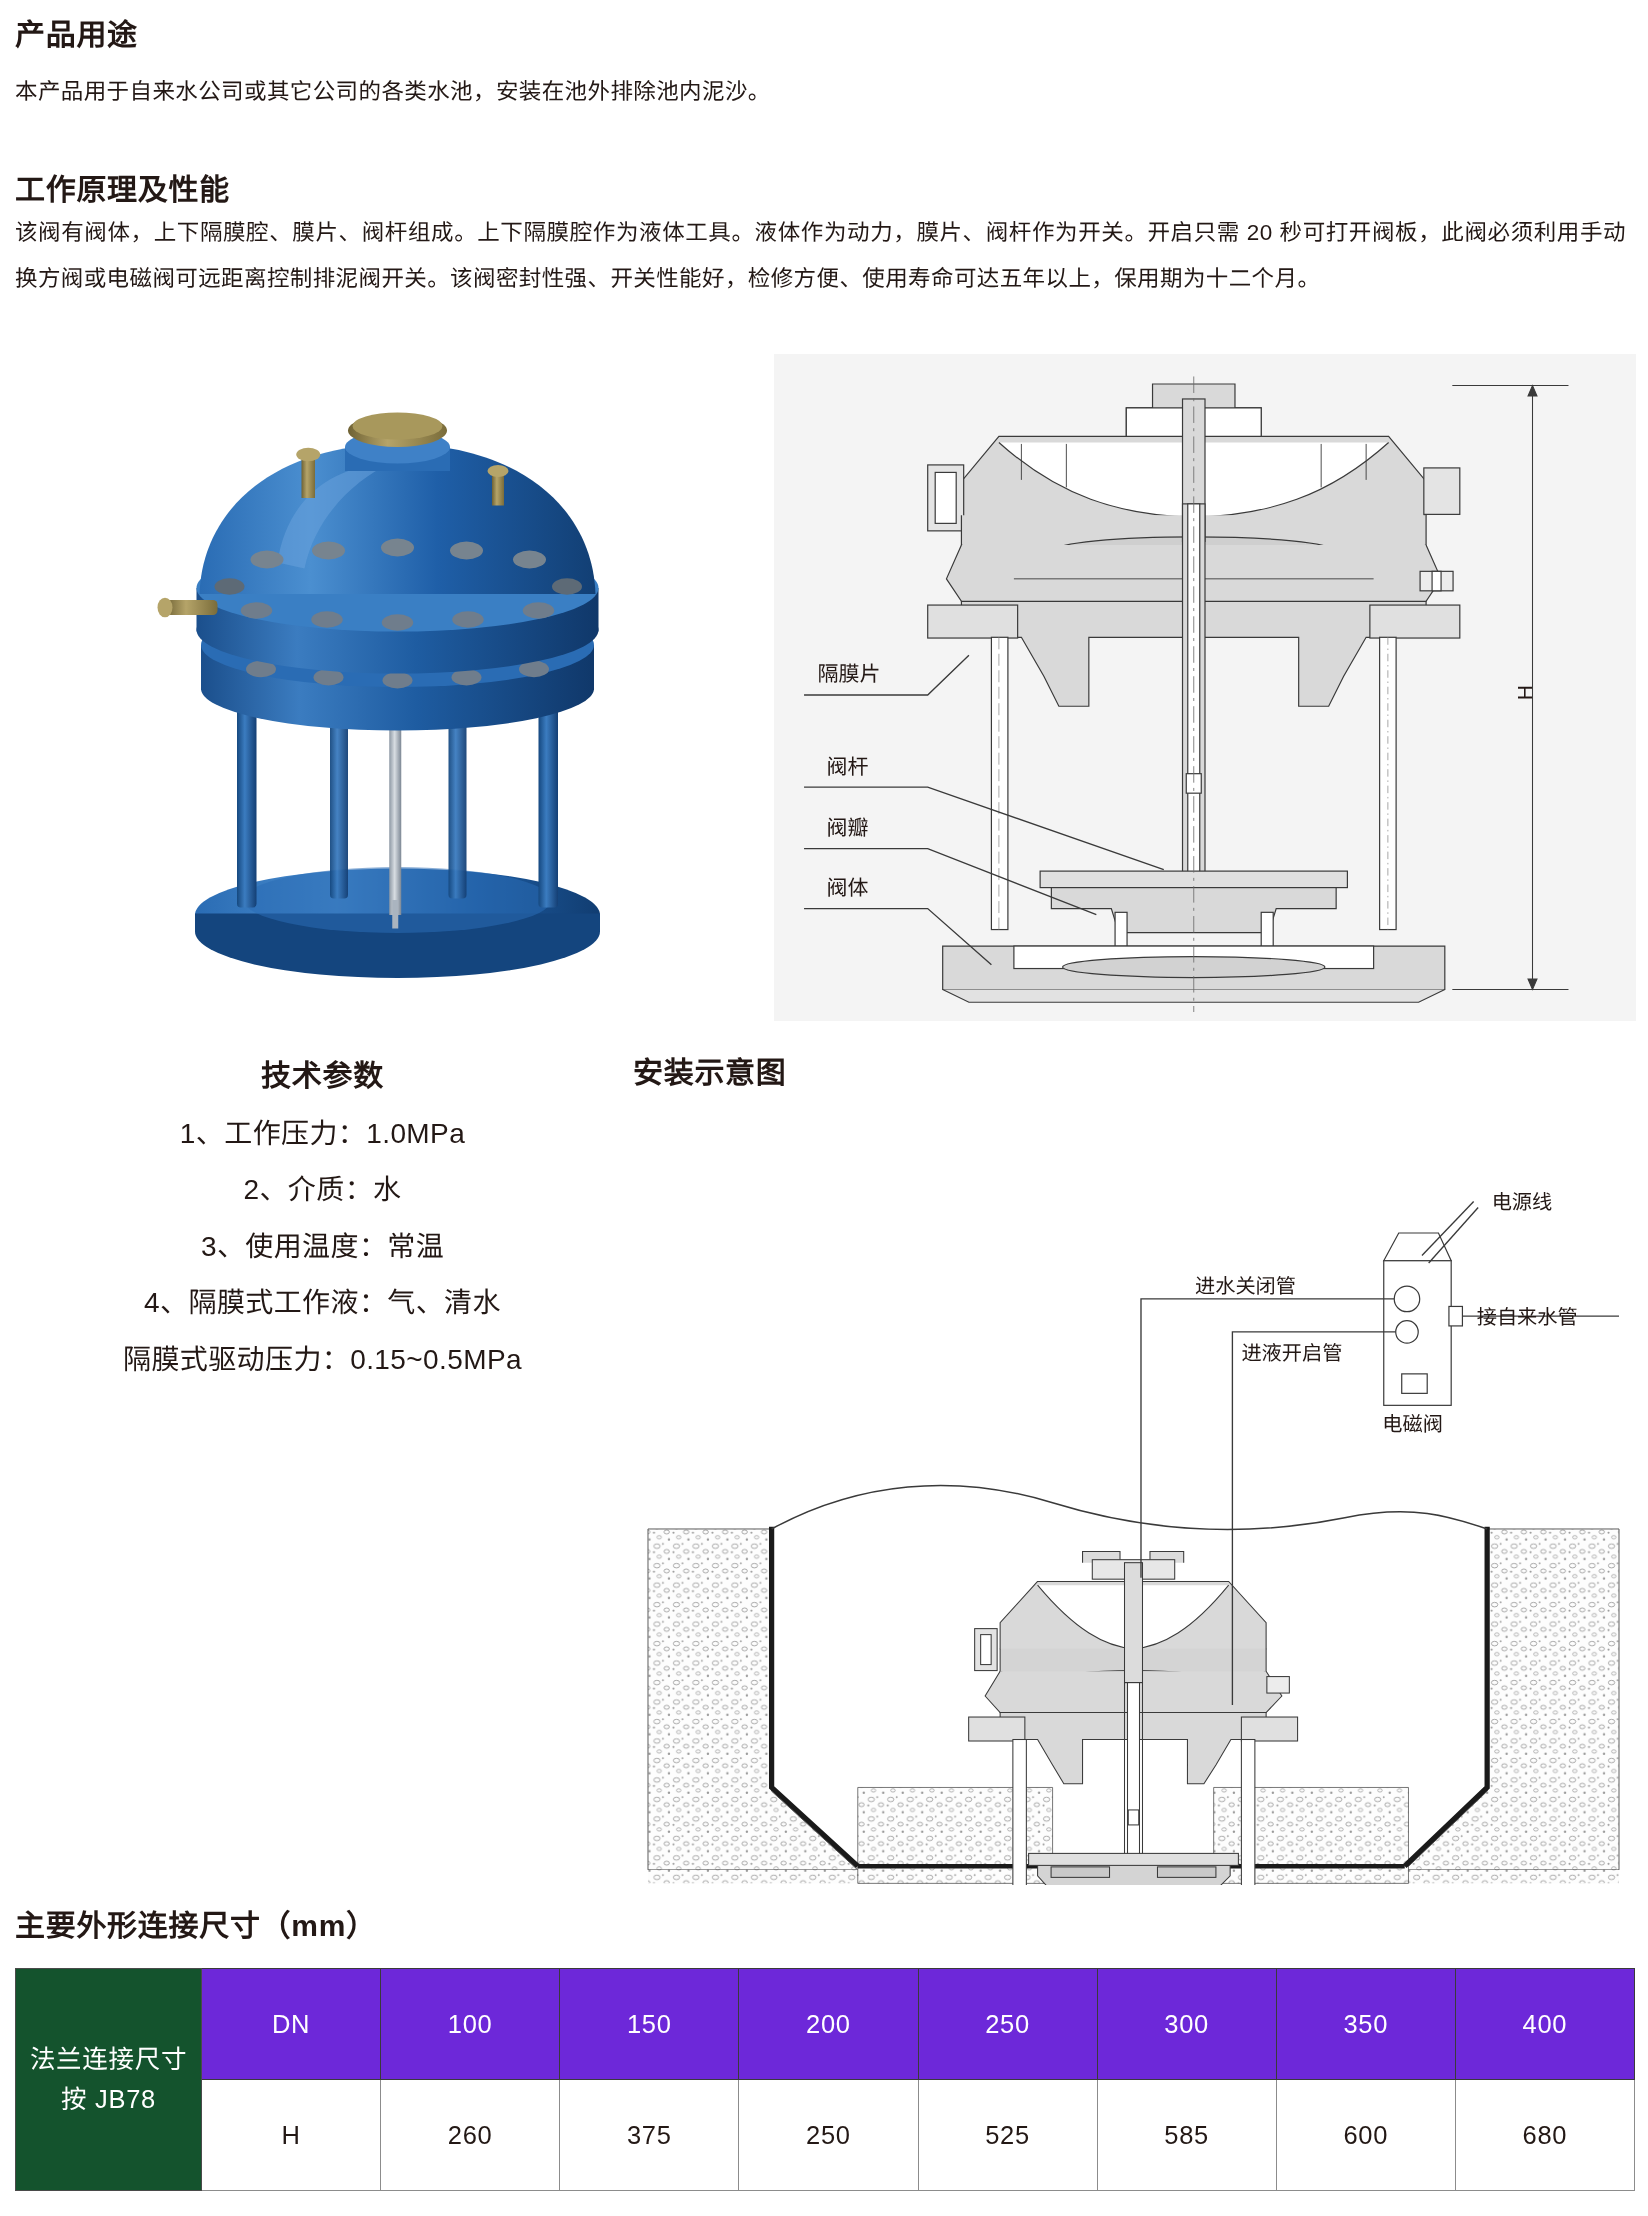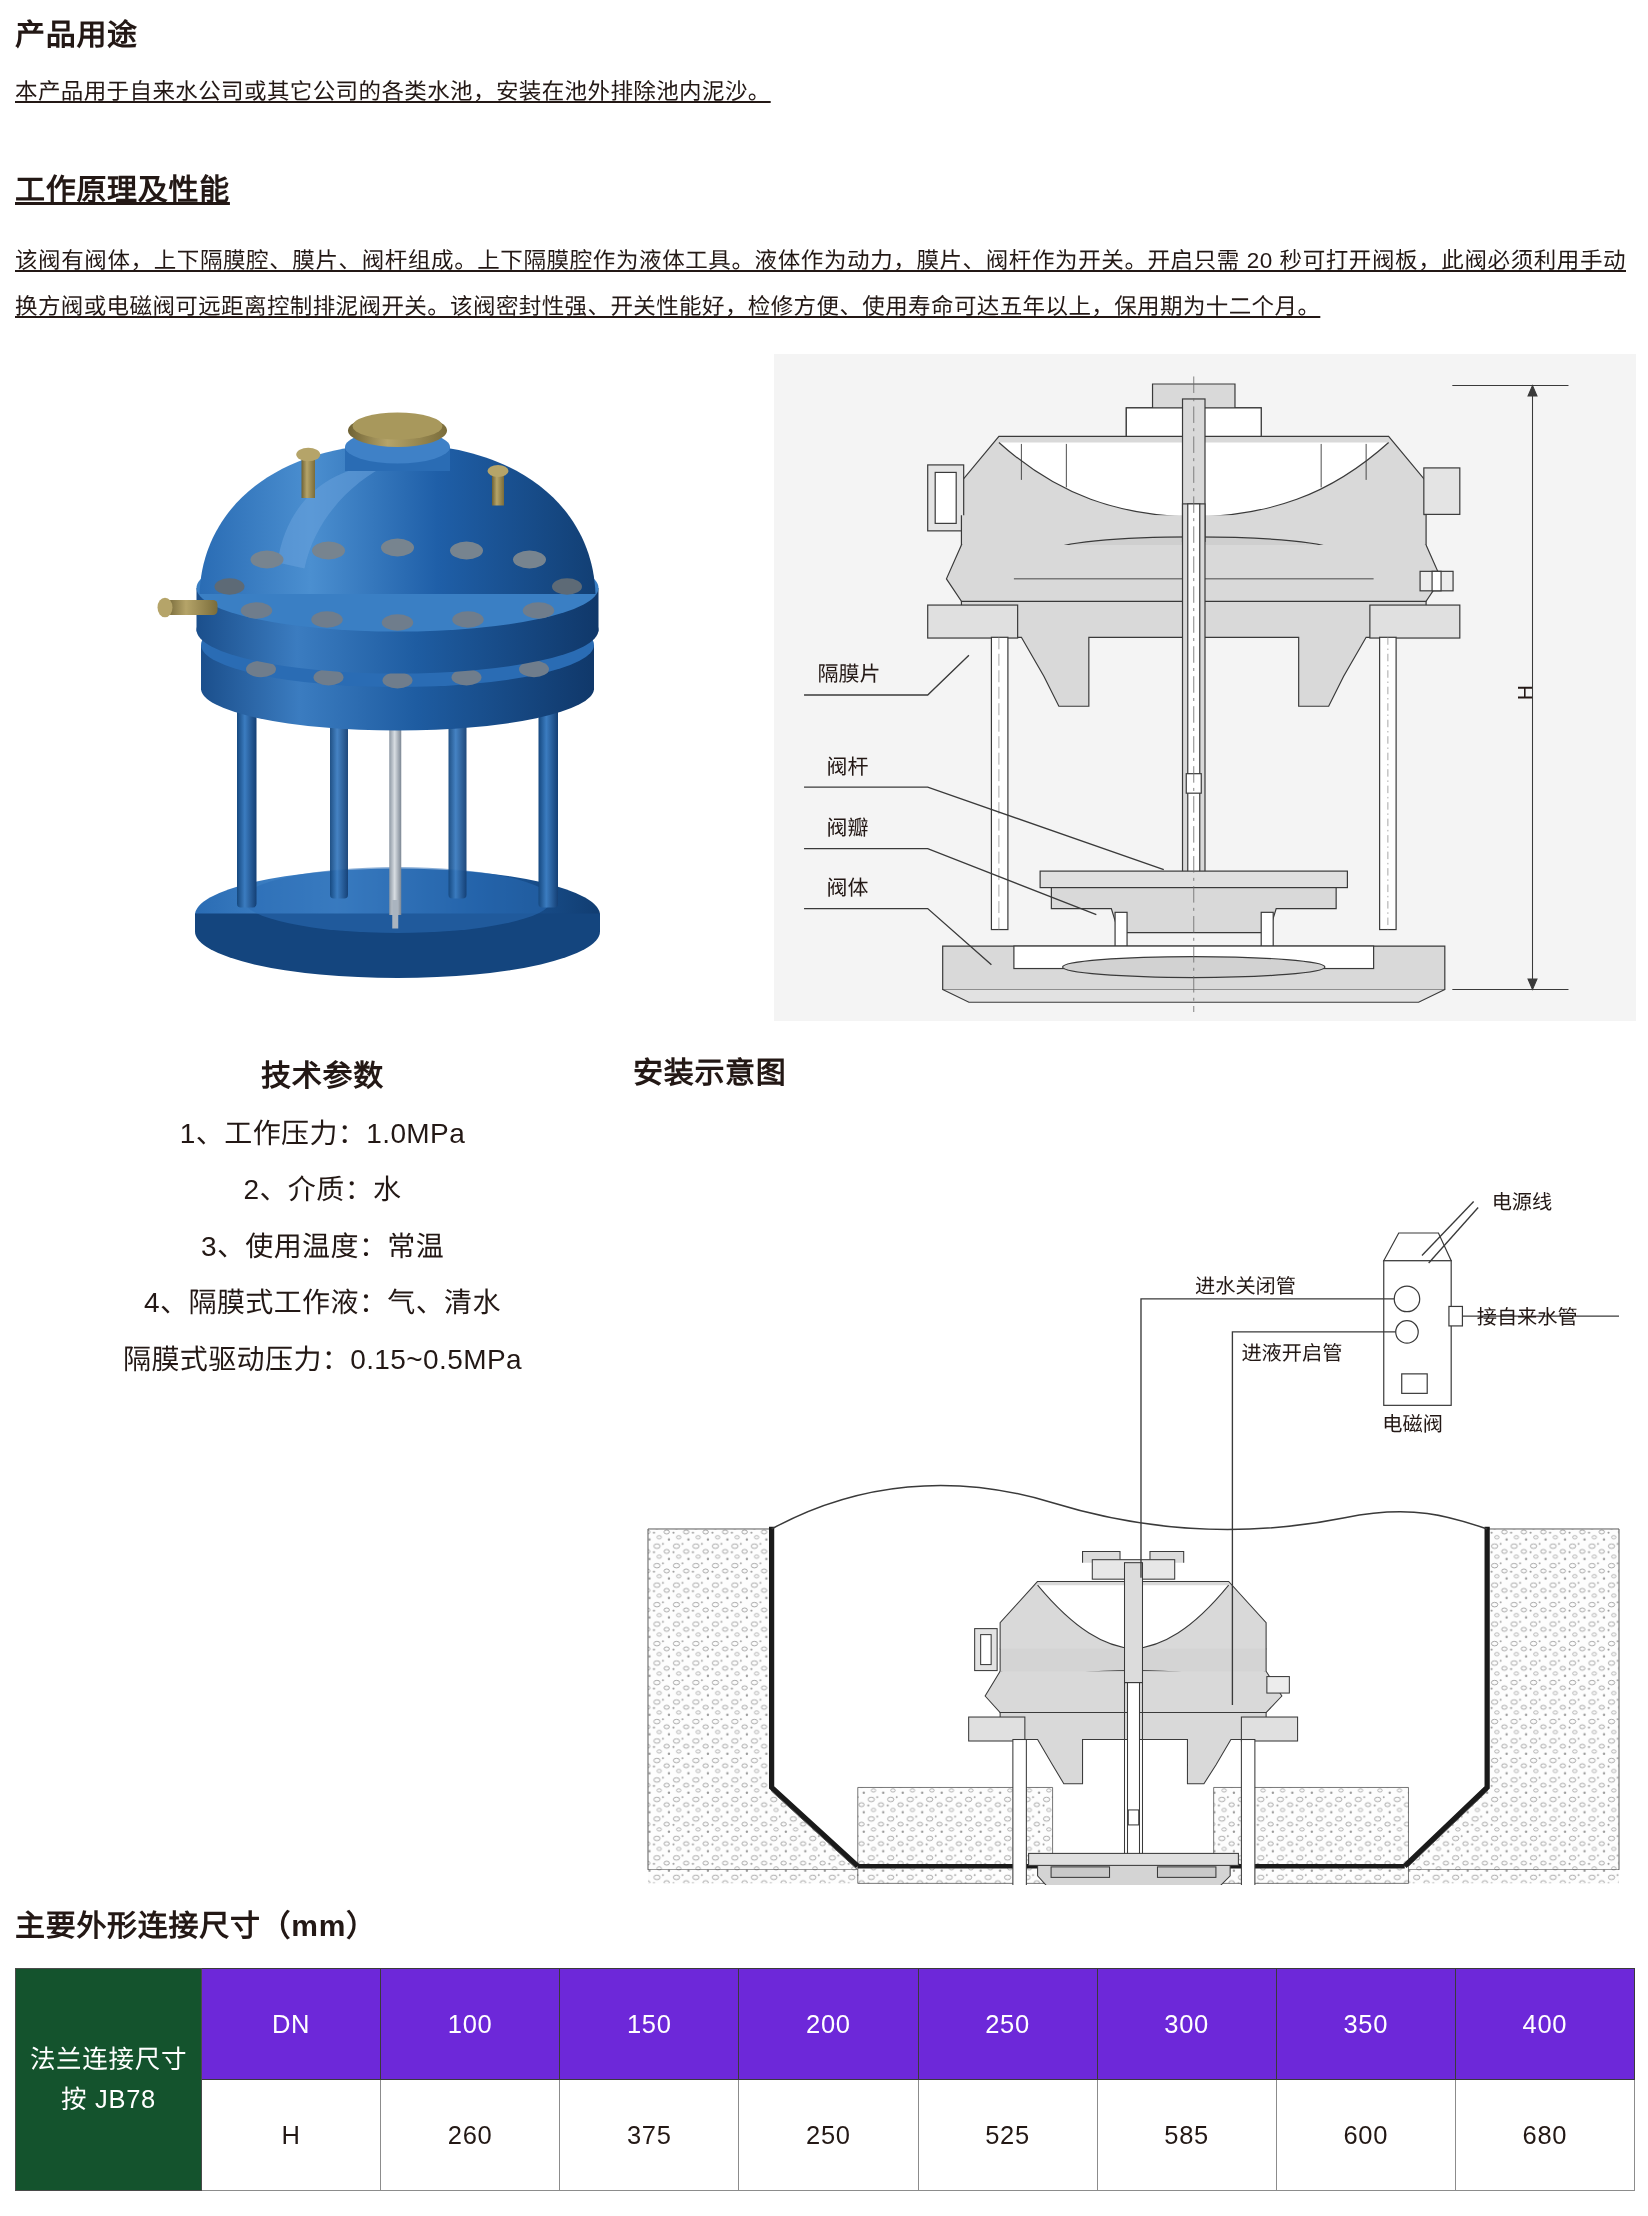--- a/index.html
+++ b/index.html
@@ -29,7 +29,6 @@
     line-height: 2.05;
     color: #231815;
     letter-spacing: 0.4px;
-    text-decoration: underline;
   }
 
   

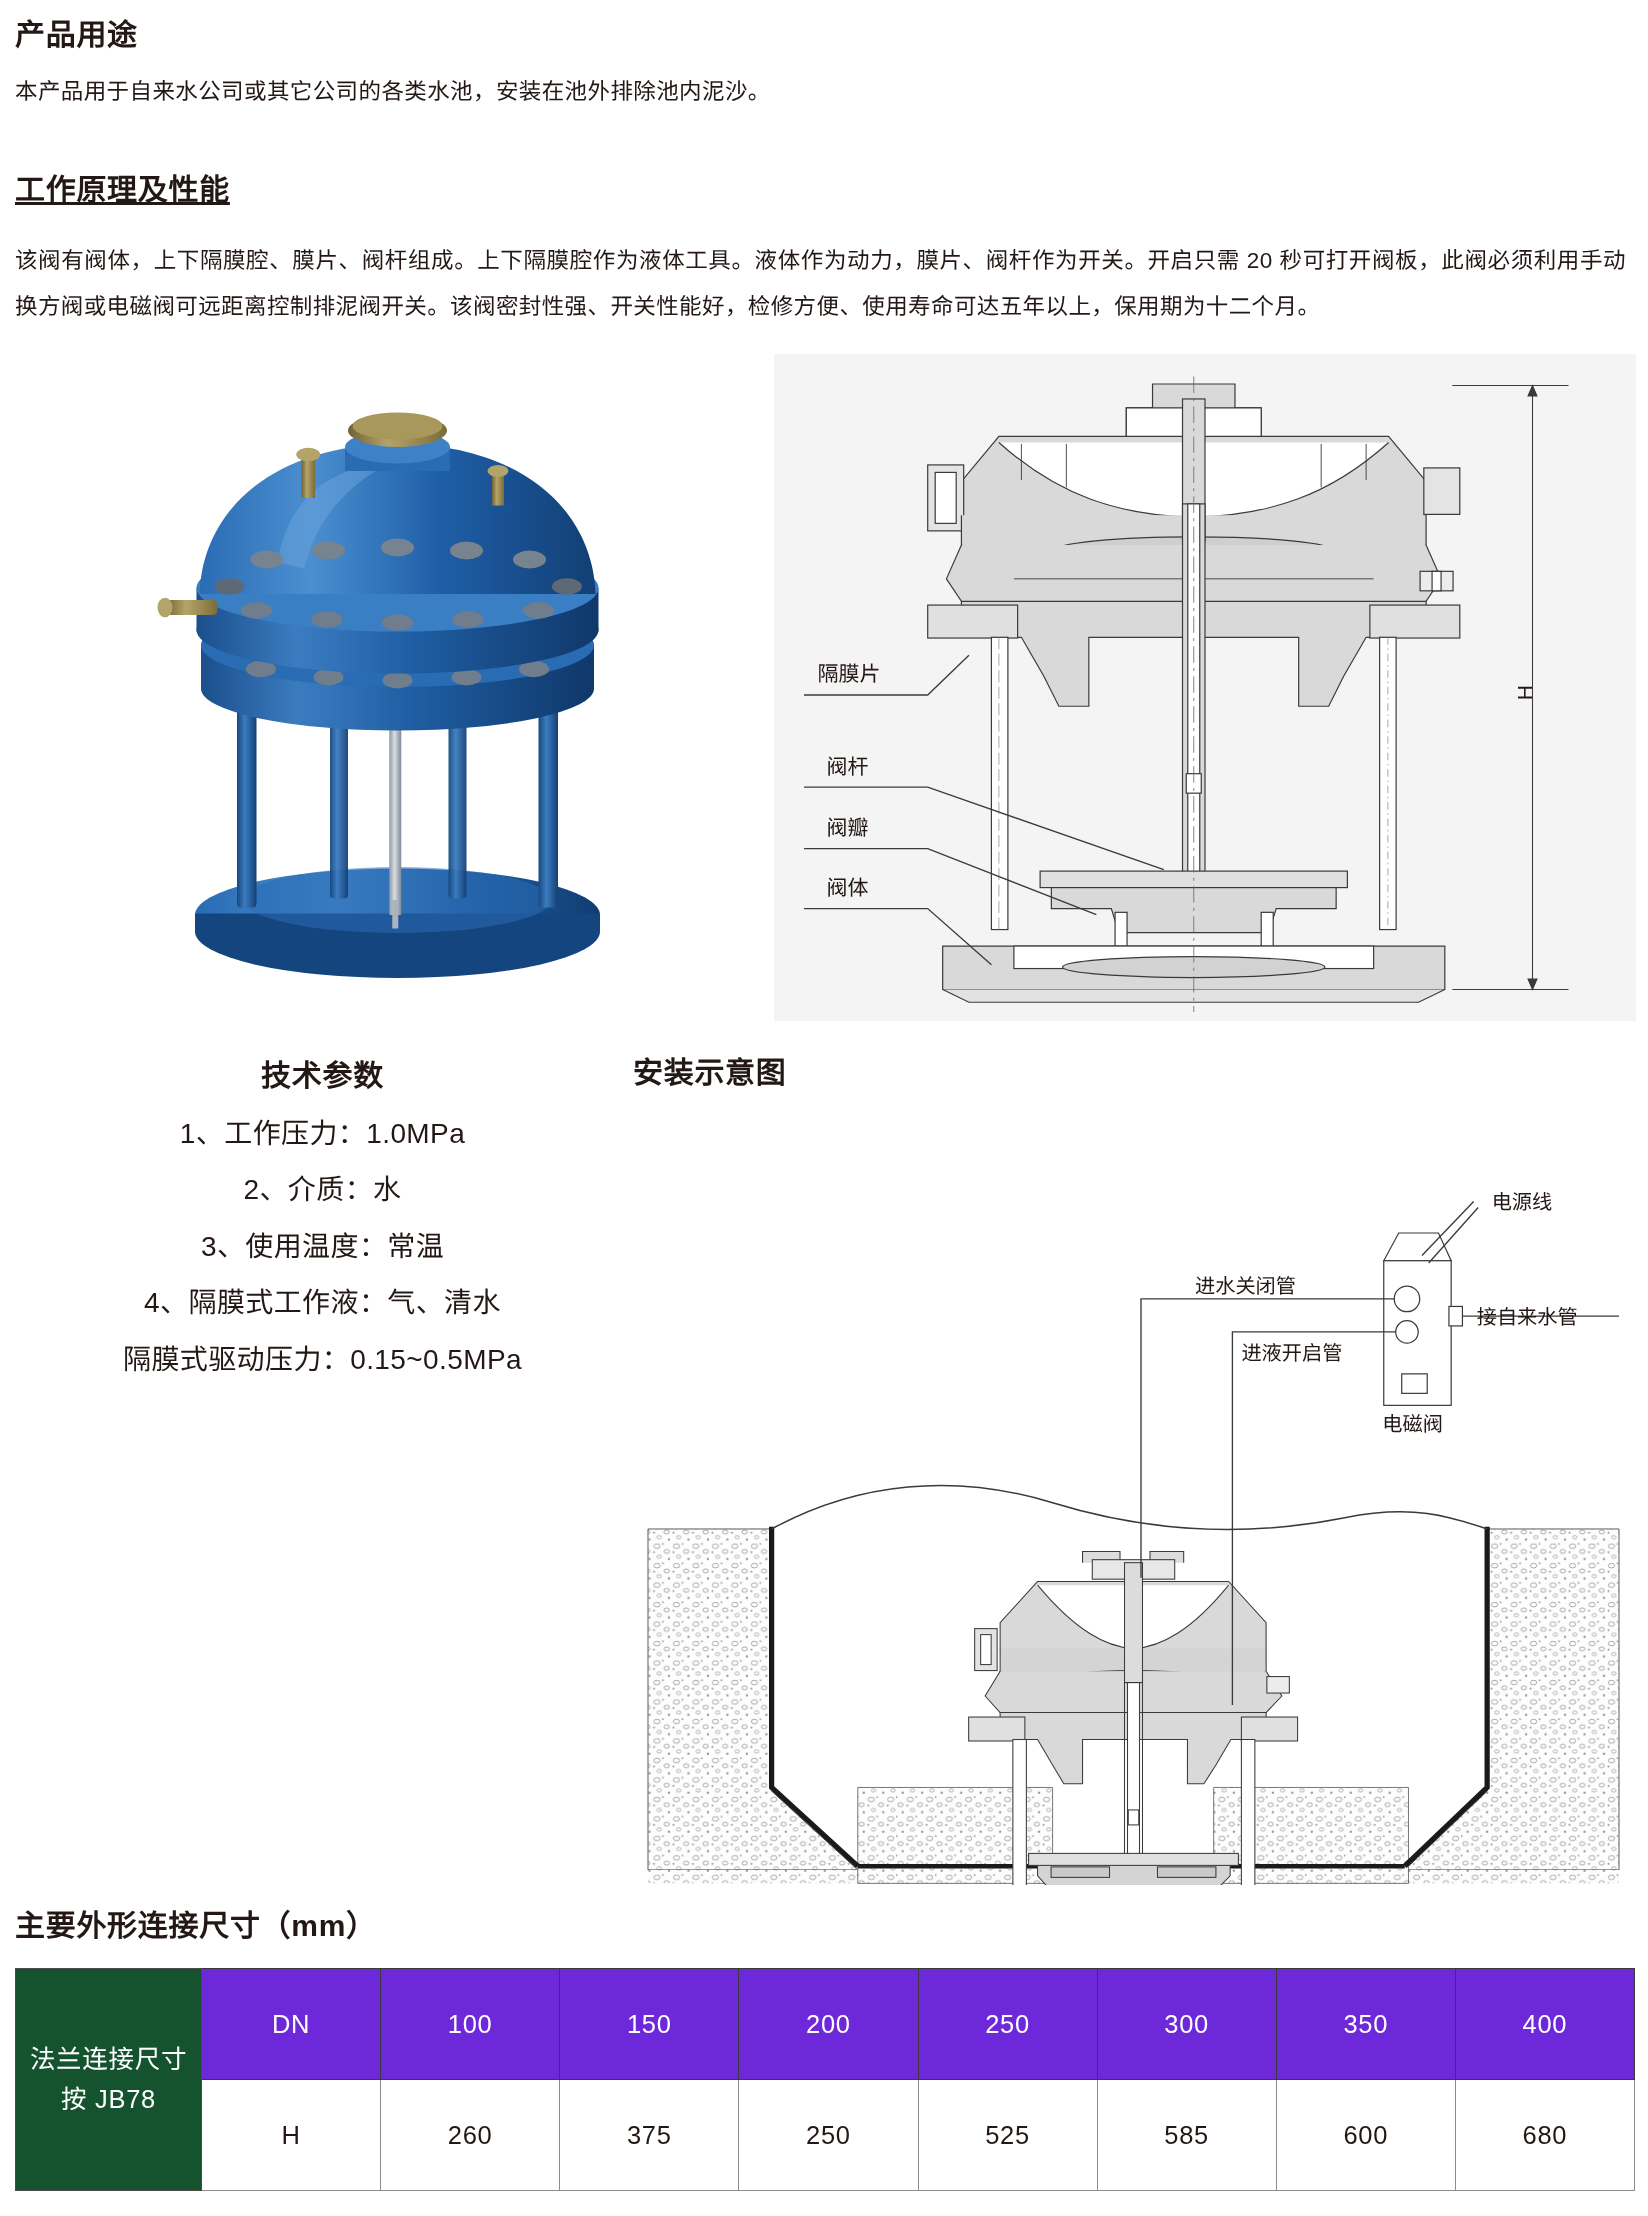--- a/index.html
+++ b/index.html
@@ -36,7 +36,7 @@
   #purpose-block .h-section { margin-bottom: 16.5px; }
 
   #principle-block { position: absolute; left: 15px; top: 172px; width: 1619px; }
-  #principle-block .h-section { margin-bottom: 30px; text-decoration: underline; }
+  #principle-block .h-section { margin-bottom: 2px; }
   #principle-block .body-text { width: 1611px; text-align: justify; }
 
   

